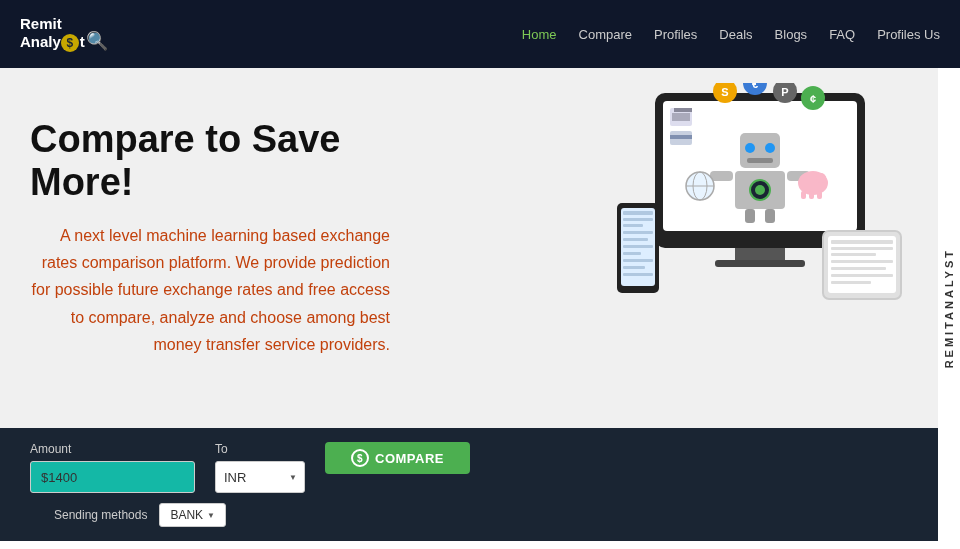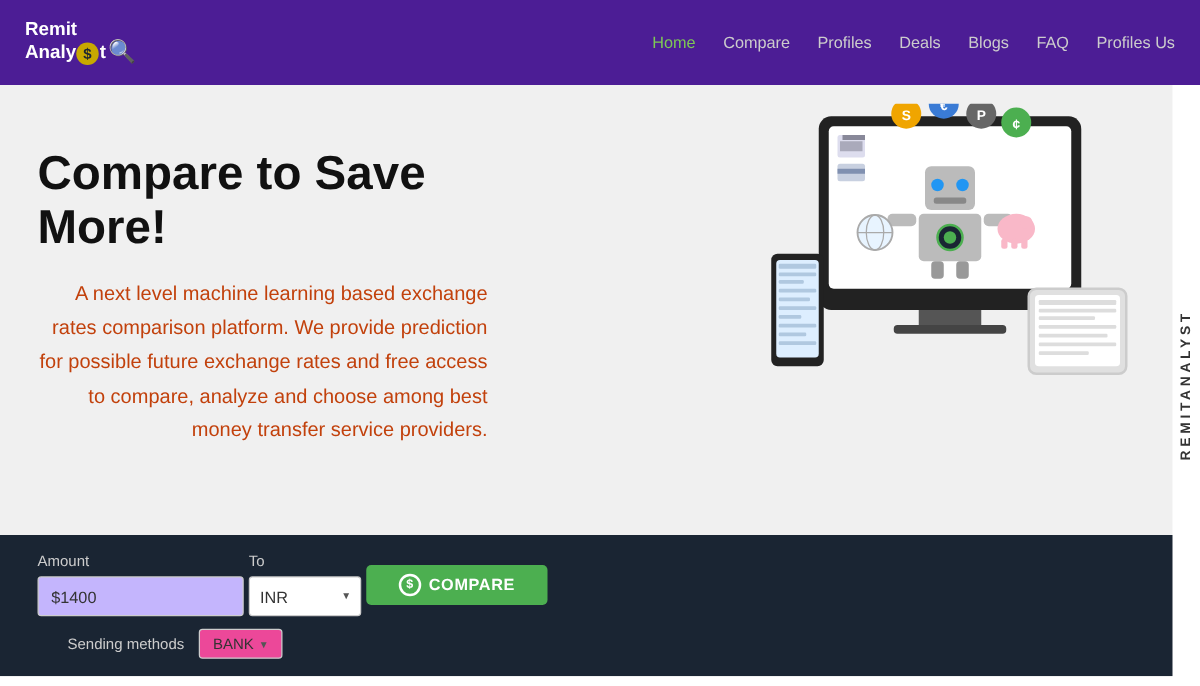--- a/index.html
+++ b/index.html
@@ -7,7 +7,7 @@
 
     
     .navbar {
-      background: #4c1d95;
+      background: #0f172a;
       display: flex;
       align-items: center;
       justify-content: space-between;

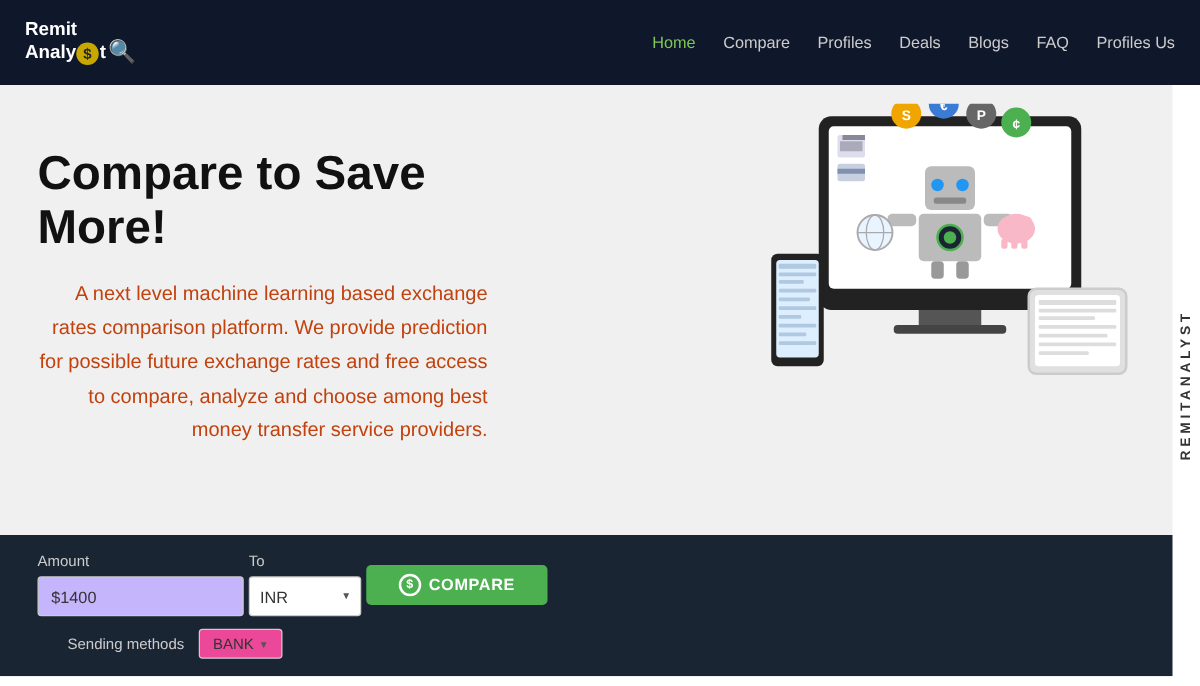--- a/index.html
+++ b/index.html
@@ -121,8 +121,8 @@
     }
     .form-row {
       display: flex;
-      align-items: center;
-      gap: 4px;
+      align-items: flex-start;
+      gap: 20px;
       margin-bottom: 10px;
     }
     .form-group {

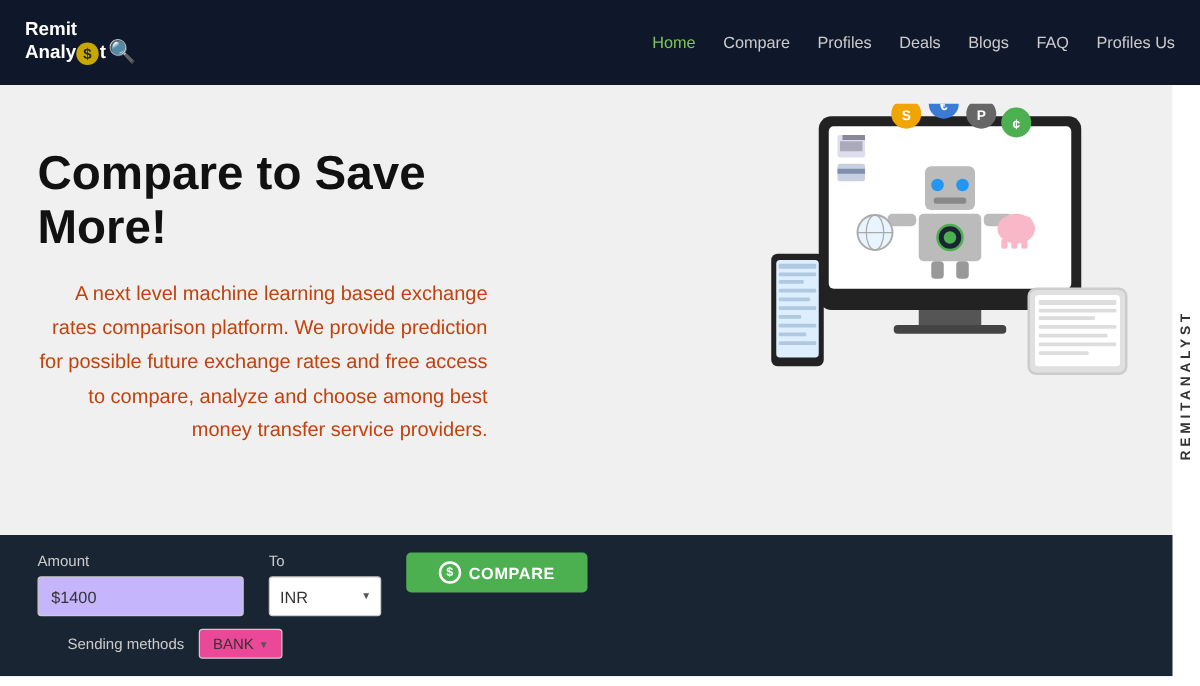--- a/index.html
+++ b/index.html
@@ -135,7 +135,7 @@
       color: #ccc;
     }
     .form-input {
-      background: #c4b5fd;
+      background: #14b8a6;
       border: 1px solid #ccc;
       border-radius: 3px;
       padding: 6px 10px;

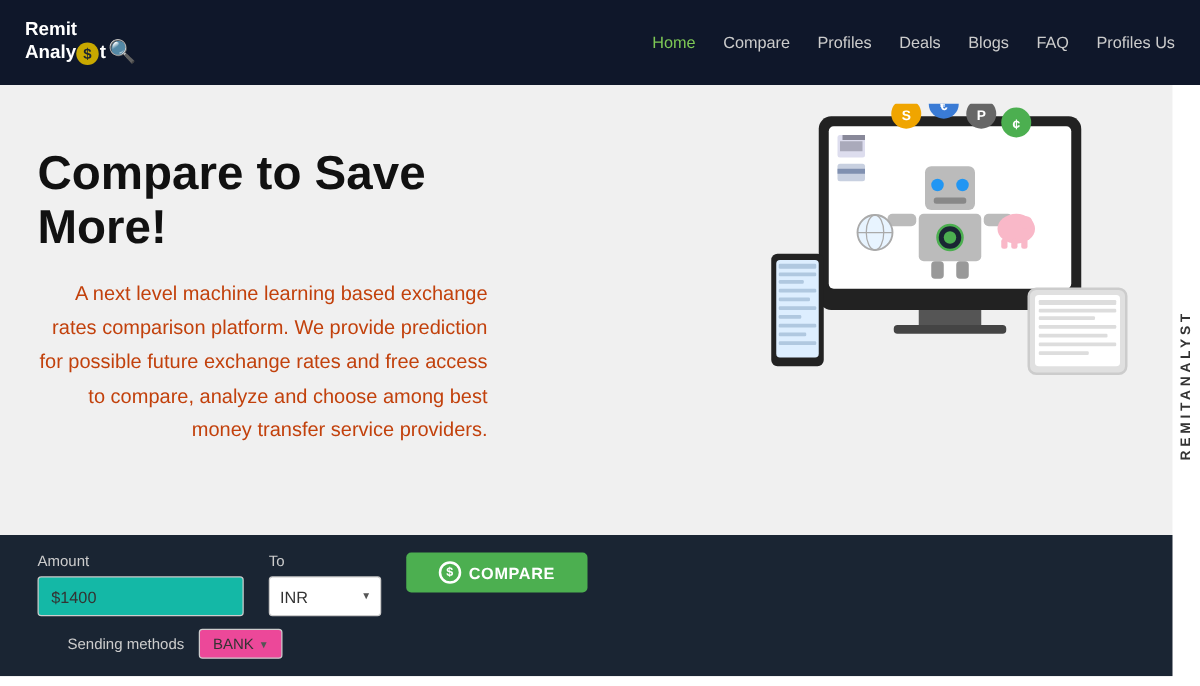--- a/index.html
+++ b/index.html
@@ -210,7 +210,7 @@
       color: #ccc;
     }
     .bank-btn {
-      background: #ec4899;
+      background: #ffffff;
       border: 1px solid #ccc;
       border-radius: 3px;
       padding: 4px 10px;

